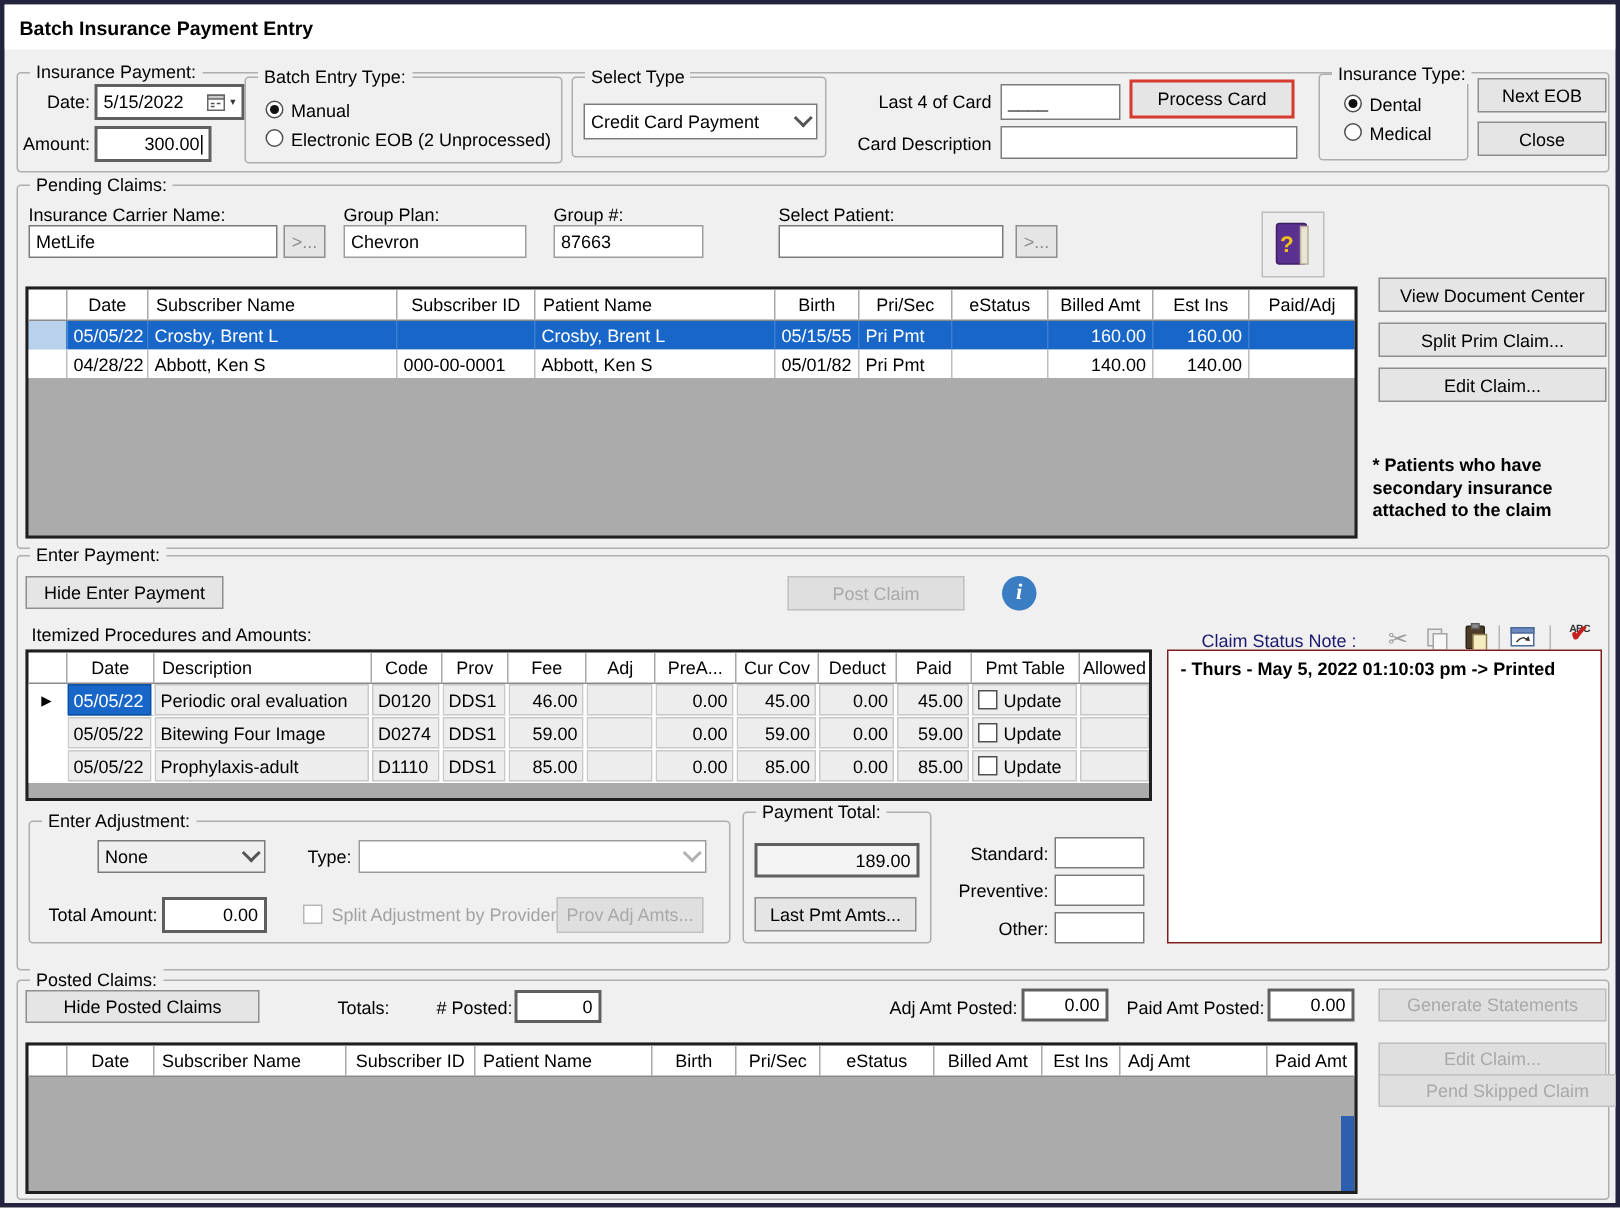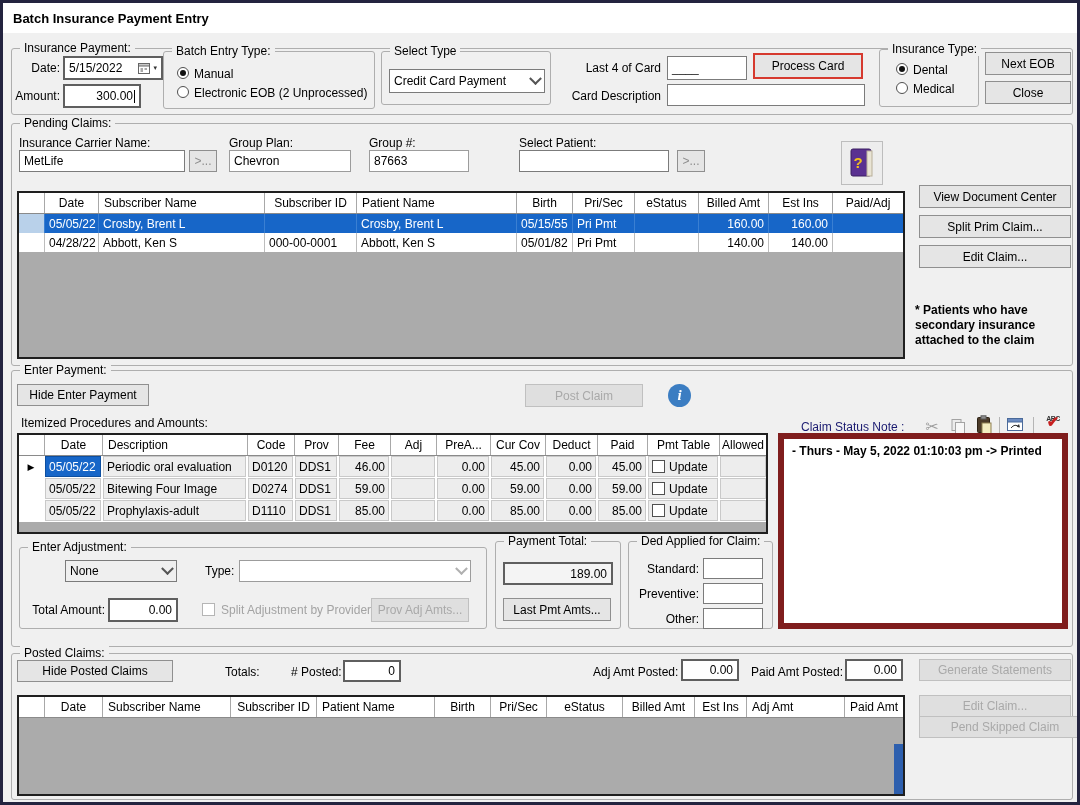--- a/index.html
+++ b/index.html
@@ -63,7 +63,7 @@
   .ic12{flex:1;border-right:none;}
   .oc0{width:26px}.oc1{width:58px}.oc2{width:128px}.oc3{width:86px}.oc4{width:118px}.oc5{width:56px}
   .oc6{width:56px}.oc7{width:76px}.oc8{width:72px}.oc9{width:52px}.oc10{width:98px}.oc11{flex:1;border-right:none;}
-  .notebox{position:absolute;background:#fff;border:6px solid #7f1d1d;box-sizing:border-box;padding:5px 8px;}
+  .notebox{position:absolute;background:#fff;border:1px solid #7f1d1d;box-sizing:border-box;padding:5px 8px;}
   .notetext{font-weight:bold;font-size:12px;}
   .secnote{position:absolute;font-weight:bold;font-size:12px;line-height:15px;white-space:pre-line;}
   .nicon{position:absolute;width:22px;height:20px;display:flex;align-items:center;justify-content:center;}

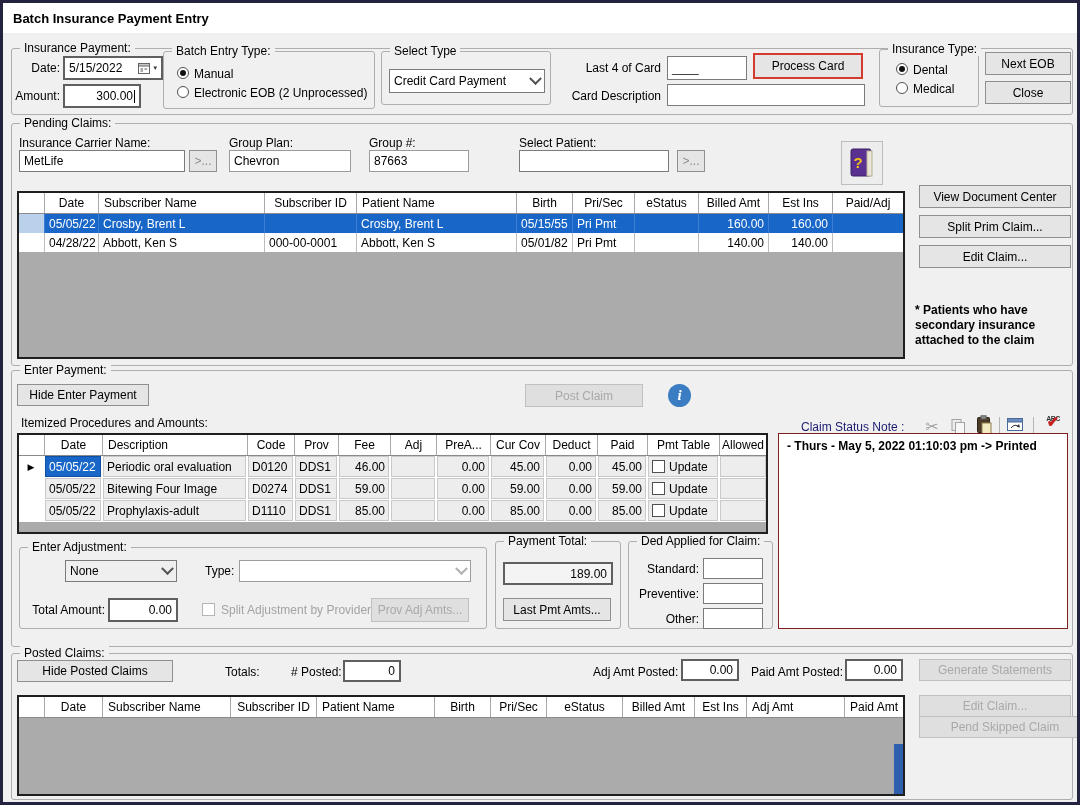--- a/index.html
+++ b/index.html
@@ -391,9 +391,6 @@
     <span>Last Pmt Amts...</span>
   </div>
 
-  <div class="gb" style="left:625px;top:538px;width:145px;height:88px">
-    <span class="gbl">Ded Applied for Claim:</span>
-  </div>
   <div class="lbl r" style="left:630px;top:559px;width:66px">Standard:</div>
   <div class="fld" style="left:700px;top:555px;width:60px;height:21px">
     <span></span>

